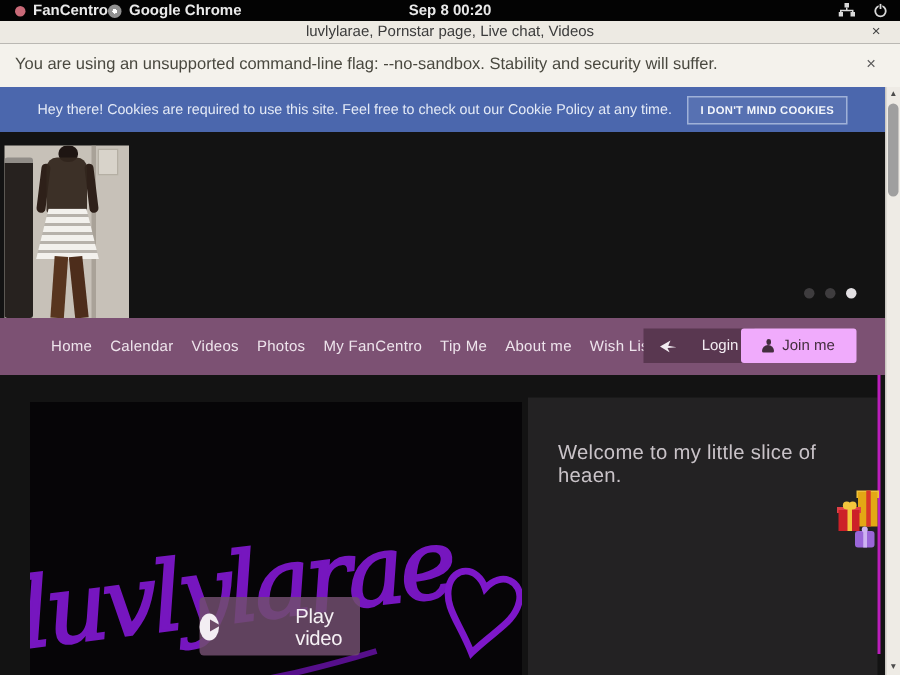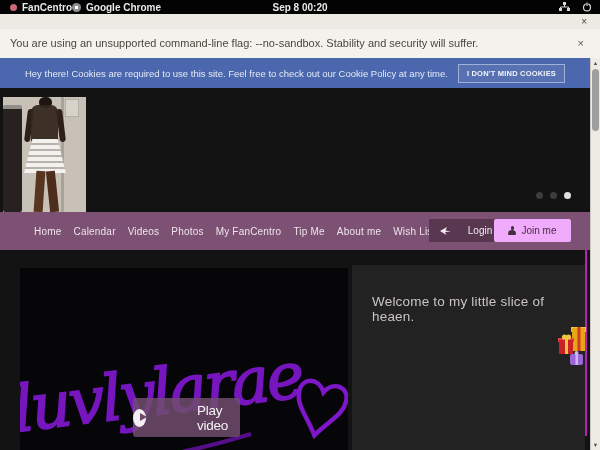--- a/index.html
+++ b/index.html
@@ -118,6 +118,7 @@
 </div>
 
 <div class="titlebar">
+  <span>luvlylarae, Pornstar page, Live chat, Videos</span>
   <span class="close">×</span>
 </div>
 

